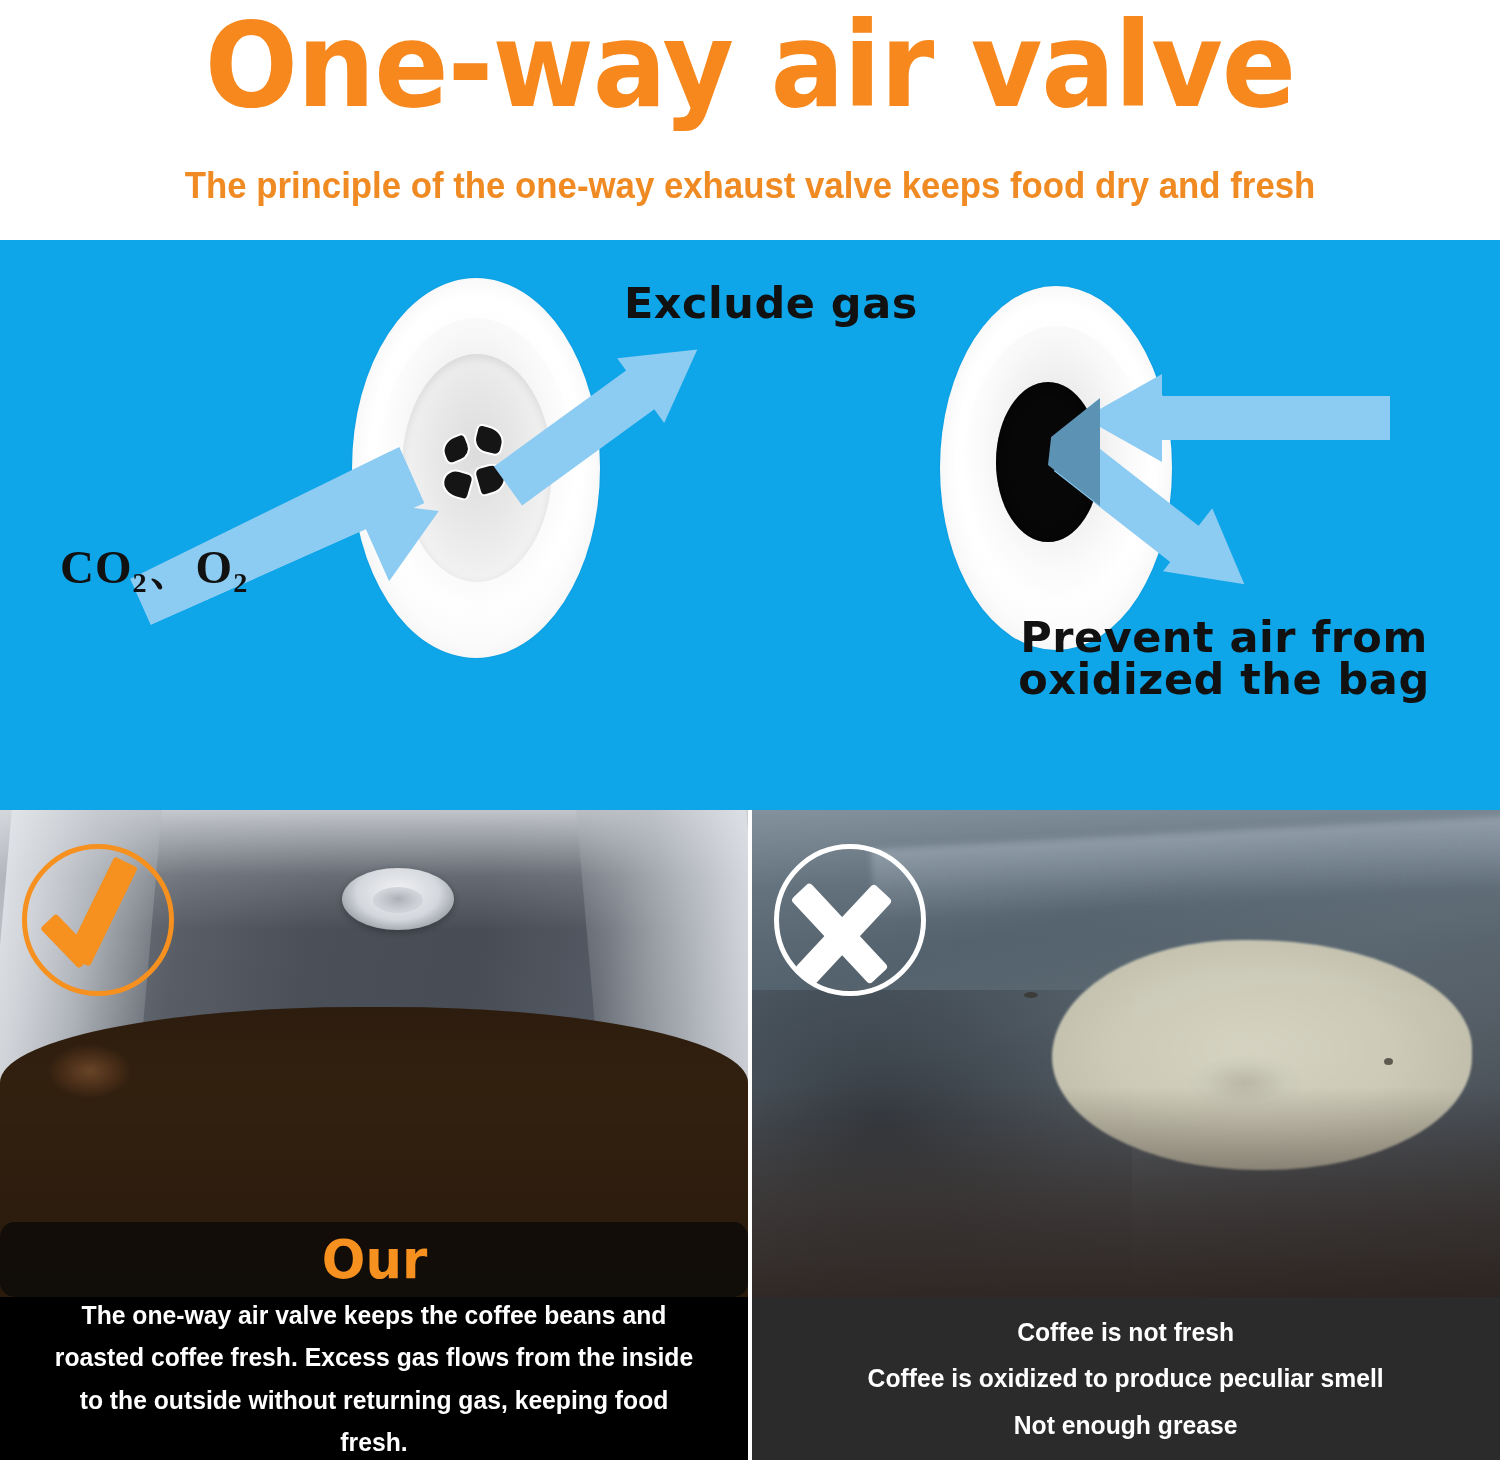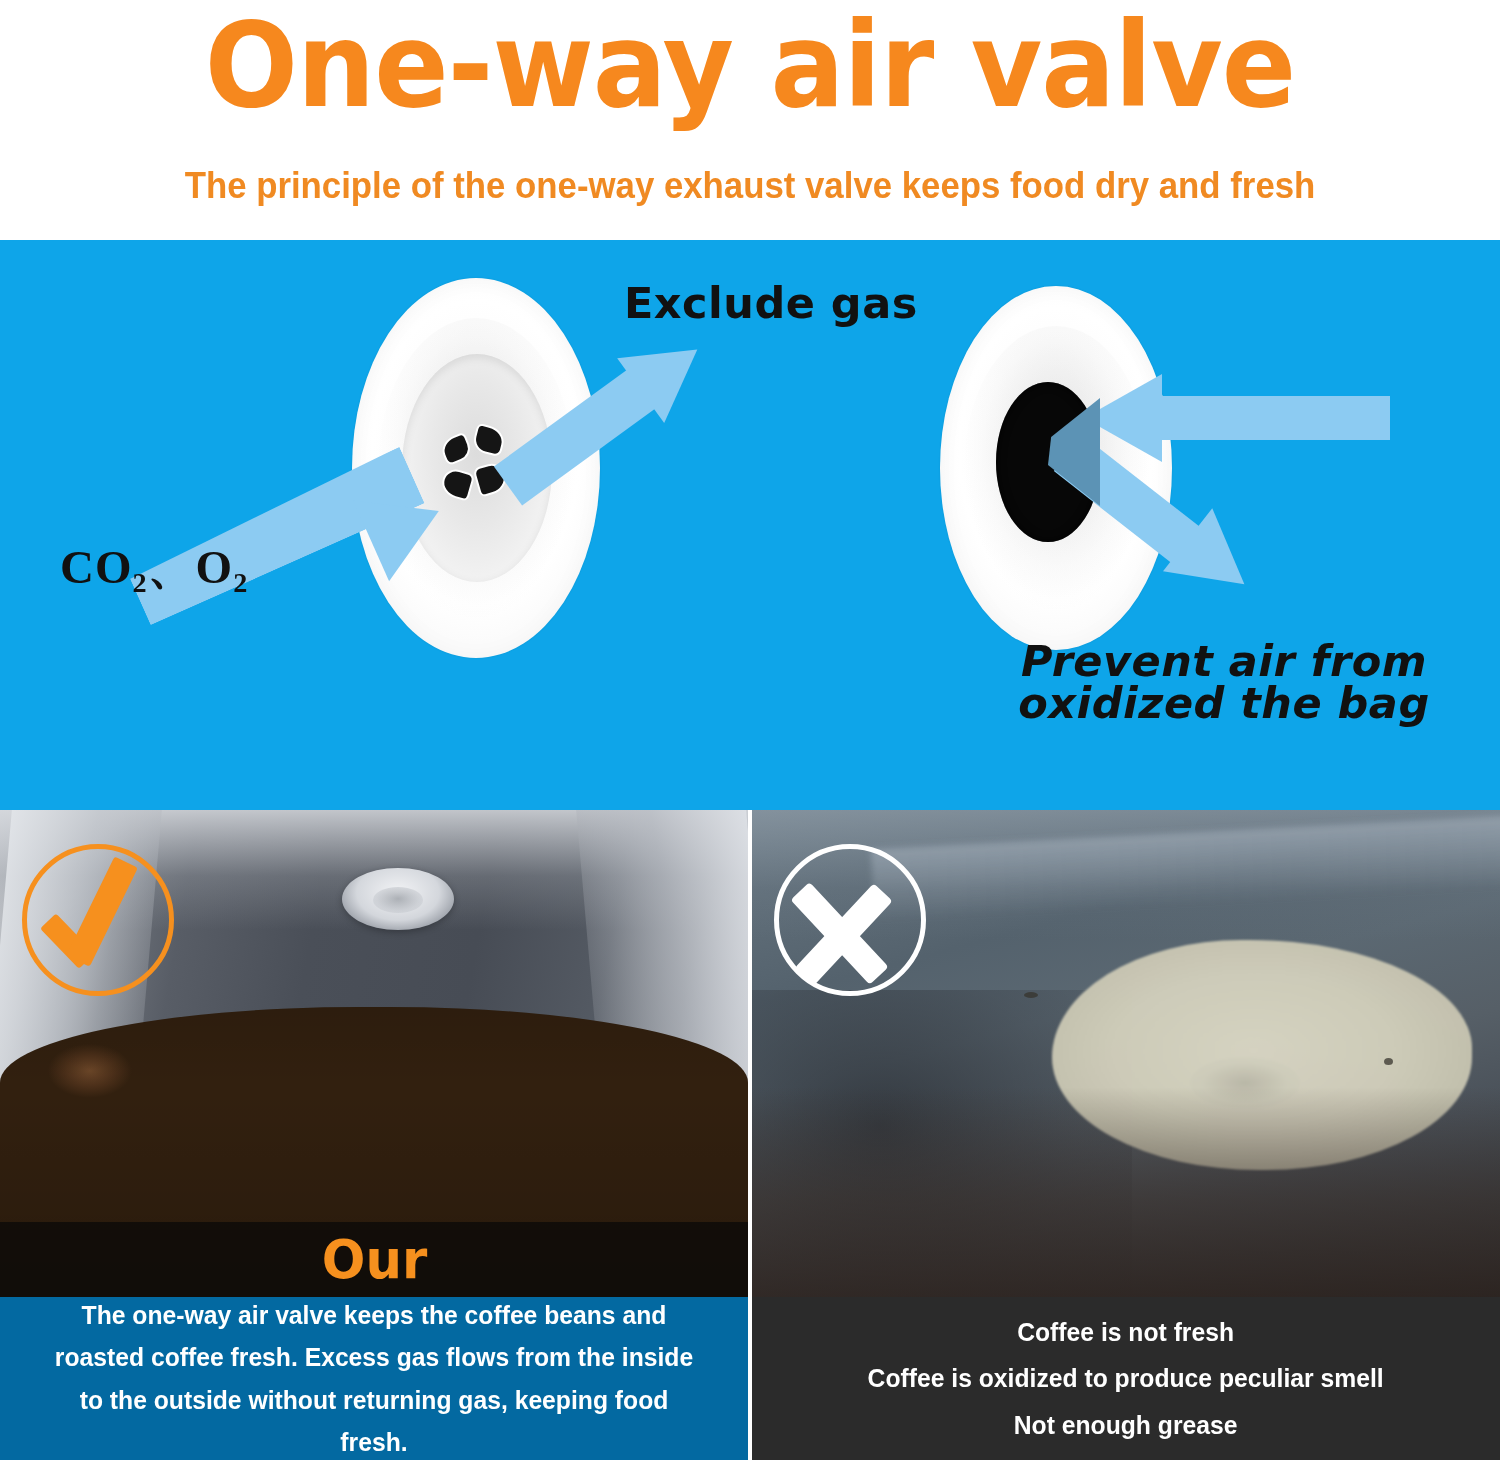--- a/index.html
+++ b/index.html
@@ -323,7 +323,7 @@
                 background:#5C93B5;
                 clip-path:polygon(100% 0, 100% 100%, 0 62%, 6% 36%);"></div>
 
-    <div class="lbl lbl-prevent" style="left:984px; top:400px; width:480px;font-style:italic;">
+    <div class="lbl lbl-prevent" style="left:984px; top:376px; width:480px;">
       <div>Prevent air from</div>
       <div>oxidized the bag</div>
     </div>

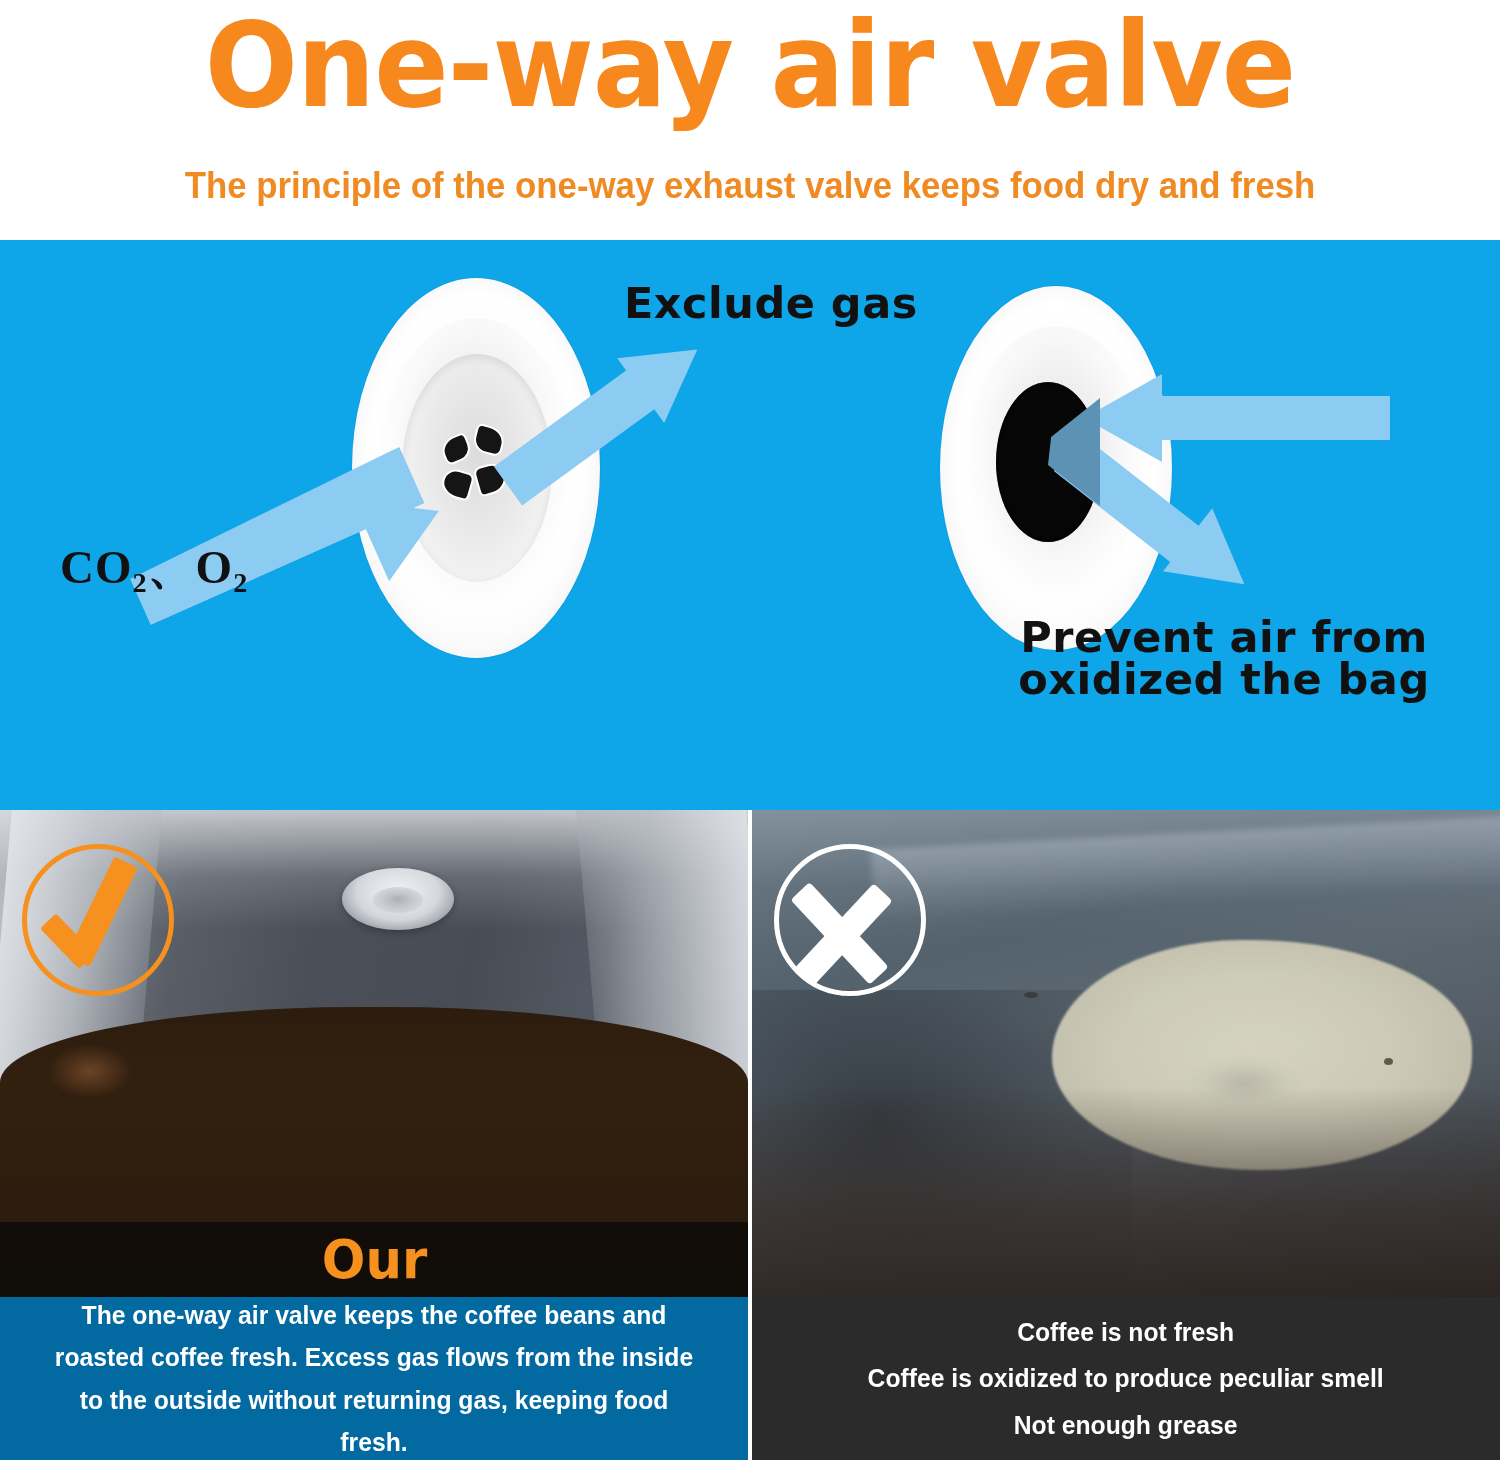--- a/index.html
+++ b/index.html
@@ -209,7 +209,7 @@
   .band {
     position:absolute; left:0; top:412px; width:100%; height:75px;
     background: rgba(8,8,8,0.72);
-    display:flex; align-items:center; justify-content:center;
+    display:flex; align-items:center; justify-content:center;border-radius:15px;
   }
   .band-right { background: rgba(14,12,12,0.78); }
   .band-label {

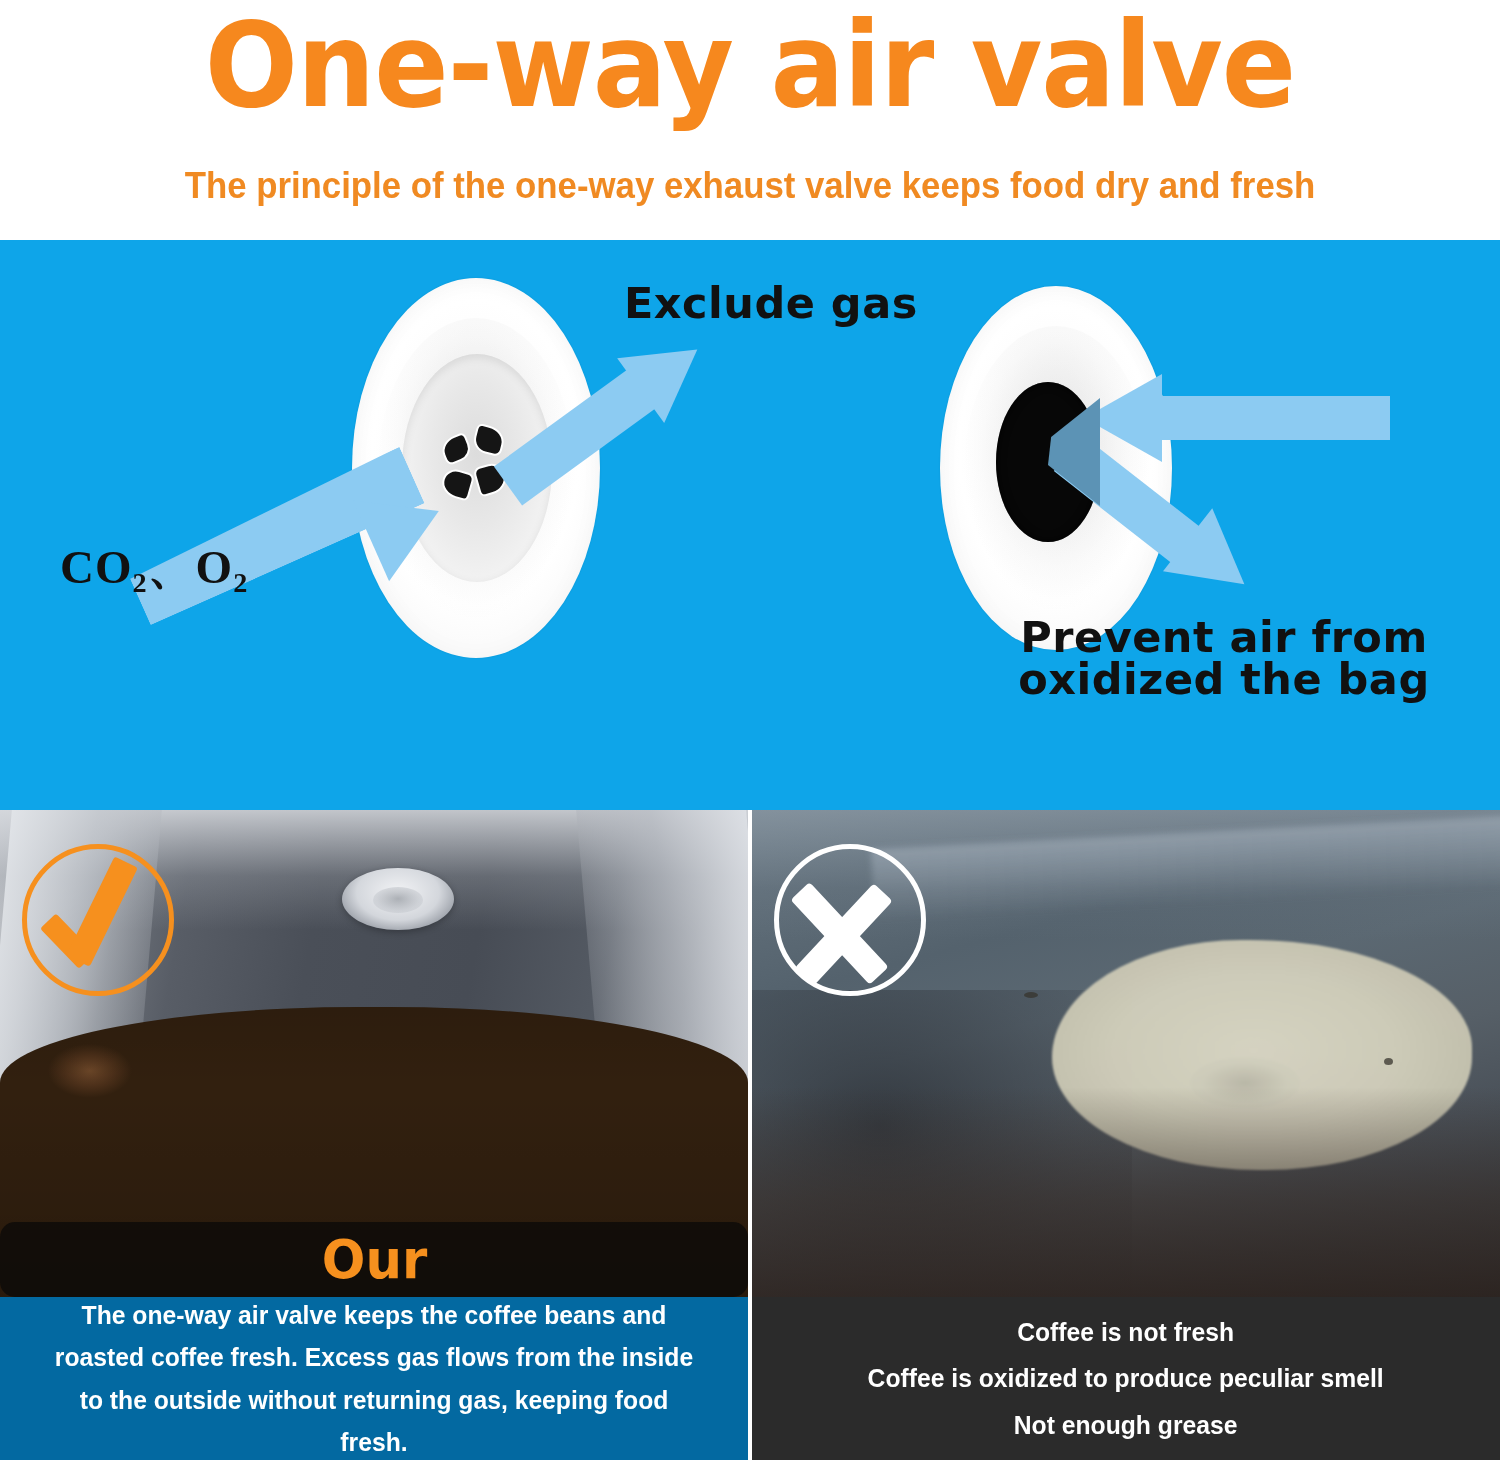--- a/index.html
+++ b/index.html
@@ -226,7 +226,7 @@
     display:flex; align-items:center; justify-content:center;
     padding:0 26px;
   }
-  .caption-left  { background:#0369a1; }
+  .caption-left  { background:#000000;text-decoration:underline; }
   .caption-right { background:#2B2B2B;justify-content:center; }
   .caption p {
     color:#ffffff;

